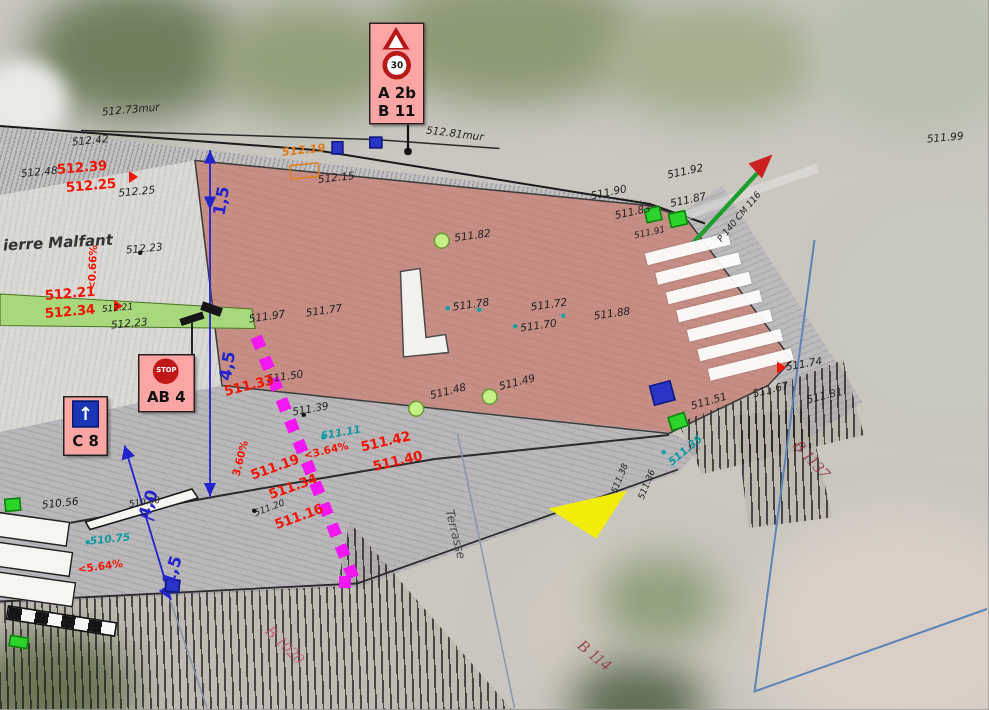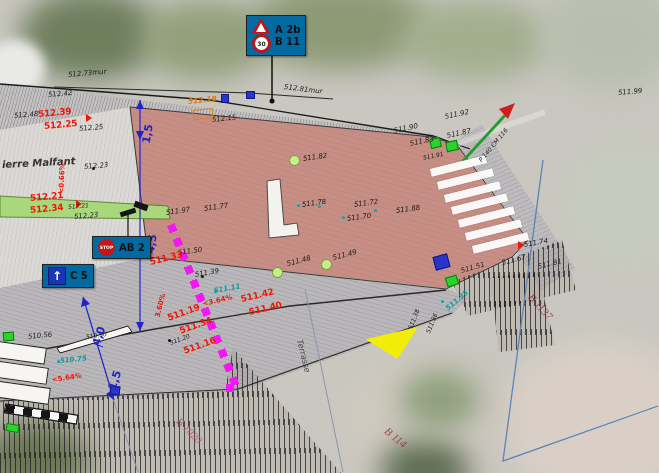--- a/index.html
+++ b/index.html
@@ -61,8 +61,8 @@
   .checker{position:absolute;left:4px;top:409px;width:72px;height:8px;transform:rotate(9deg);
     border:1px solid #111;background:repeating-linear-gradient(90deg,#151515 0 9px,#f6f6f6 9px 18px);}
   
-  .sign-box{position:absolute;background:#0369a1;border:1.5px solid #222;display:flex;align-items:center;
-    gap:4px;padding:2px 5px;box-shadow:1px 1px 2px rgba(0,0,0,.45);color:#111;}
+  .sign-box{position:absolute;background:#fca5a5;border:1.5px solid #222;display:flex;align-items:center;
+    gap:4px;padding:2px 5px;box-shadow:1px 1px 2px rgba(0,0,0,.45);color:#111;flex-direction:column;}
   .sign-code{font-size:10px;font-weight:bold;line-height:1.15;}
   .tri{position:relative;width:0;height:0;border-left:9px solid transparent;border-right:9px solid transparent;border-bottom:15px solid #b81818;}
   .tri:after{content:"";position:absolute;left:-5px;top:5px;border-left:5px solid transparent;border-right:5px solid transparent;border-bottom:9px solid #fff;}

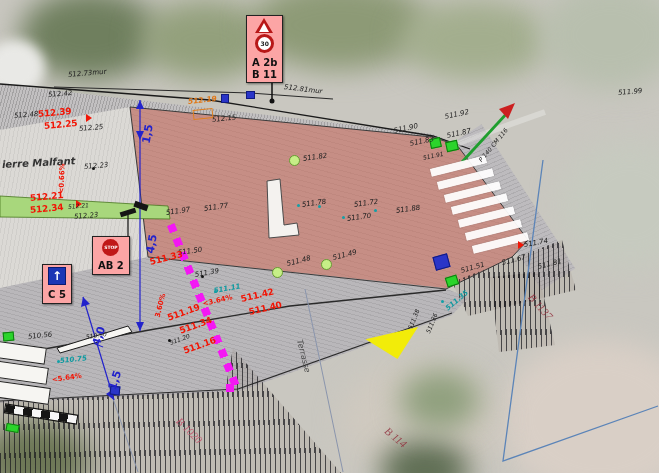--- a/index.html
+++ b/index.html
@@ -263,7 +263,7 @@
 
   <div class="sign-box" style="left:92px;top:236px;">
     <span class="stop-disc">STOP</span>
-    <span class="sign-code">AB 2</span>
+    <span class="sign-code">AB 4</span>
   </div>
 
   <div class="sign-box" style="left:42px;top:264px;">

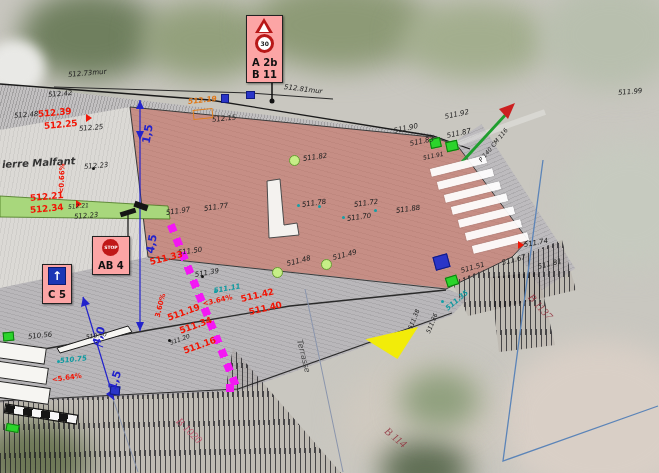--- a/index.html
+++ b/index.html
@@ -268,7 +268,7 @@
 
   <div class="sign-box" style="left:42px;top:264px;">
     <span class="c12-sq">↑</span>
-    <span class="sign-code">C 5</span>
+    <span class="sign-code">C 8</span>
   </div>
 
 </div>

